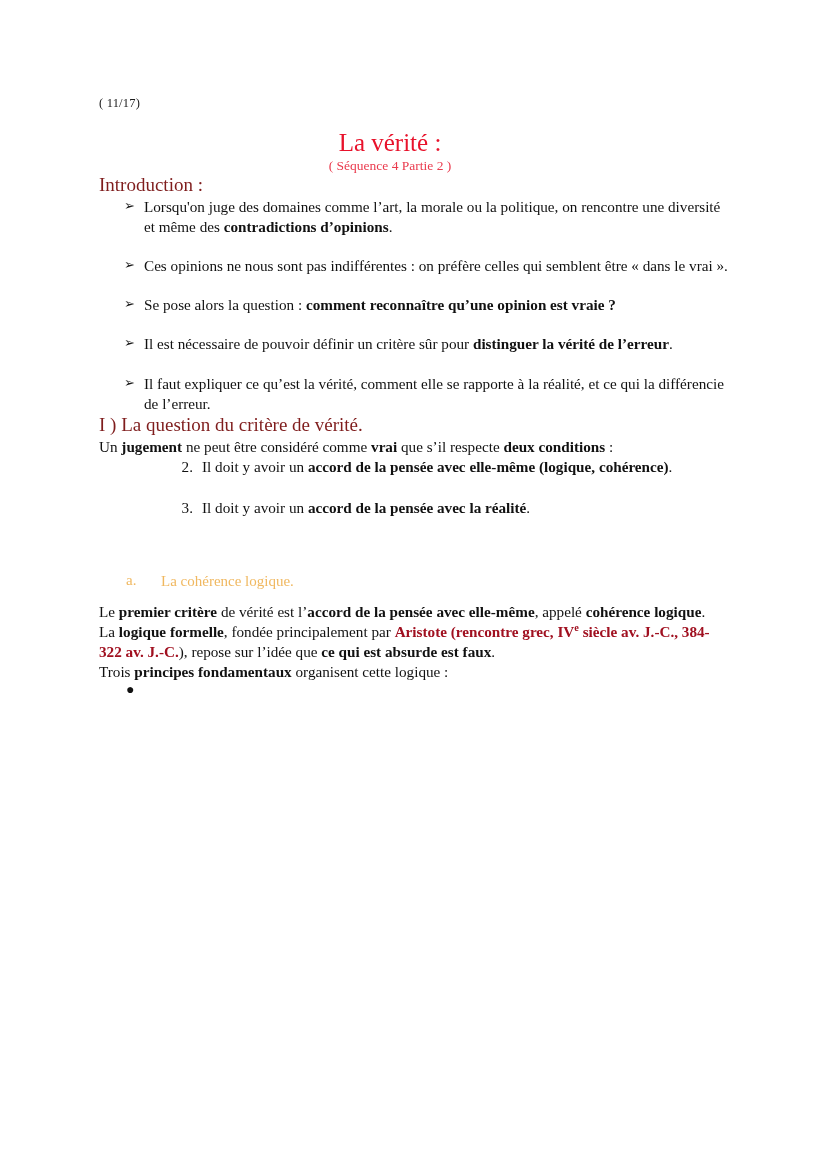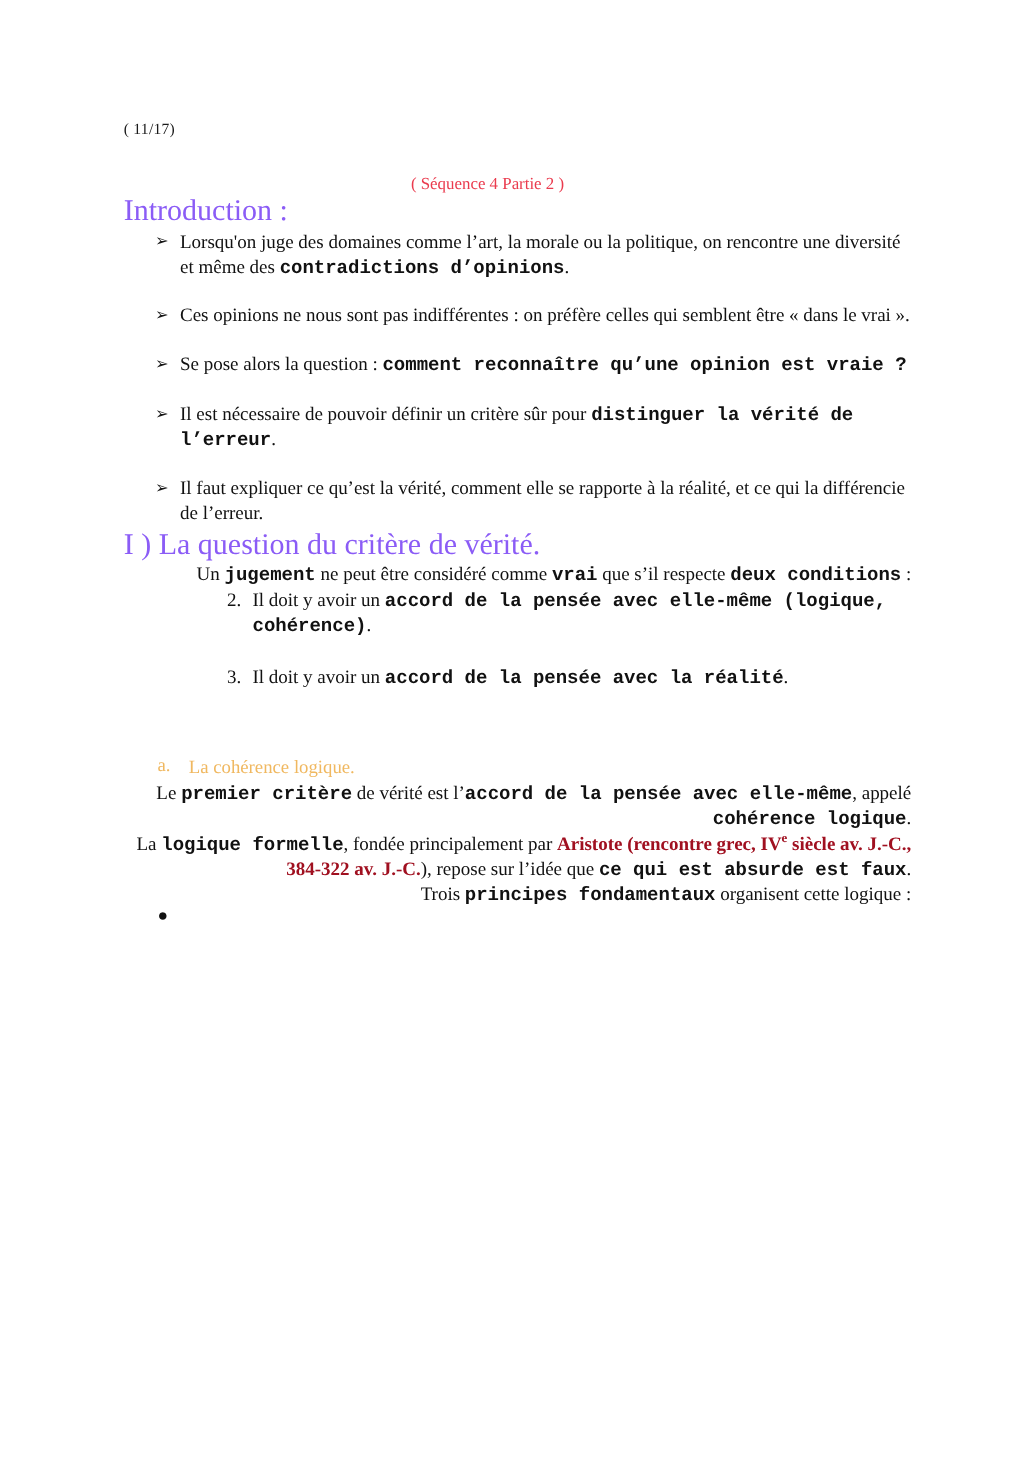--- a/index.html
+++ b/index.html
@@ -198,6 +198,7 @@
     <div class="page-number">( 11/17)</div>
 
     <div class="title-block">
+      <h1 class="doc-title">La vérité :</h1>
       <div class="doc-subtitle">( Séquence 4 Partie 2 )</div>
     </div>
 

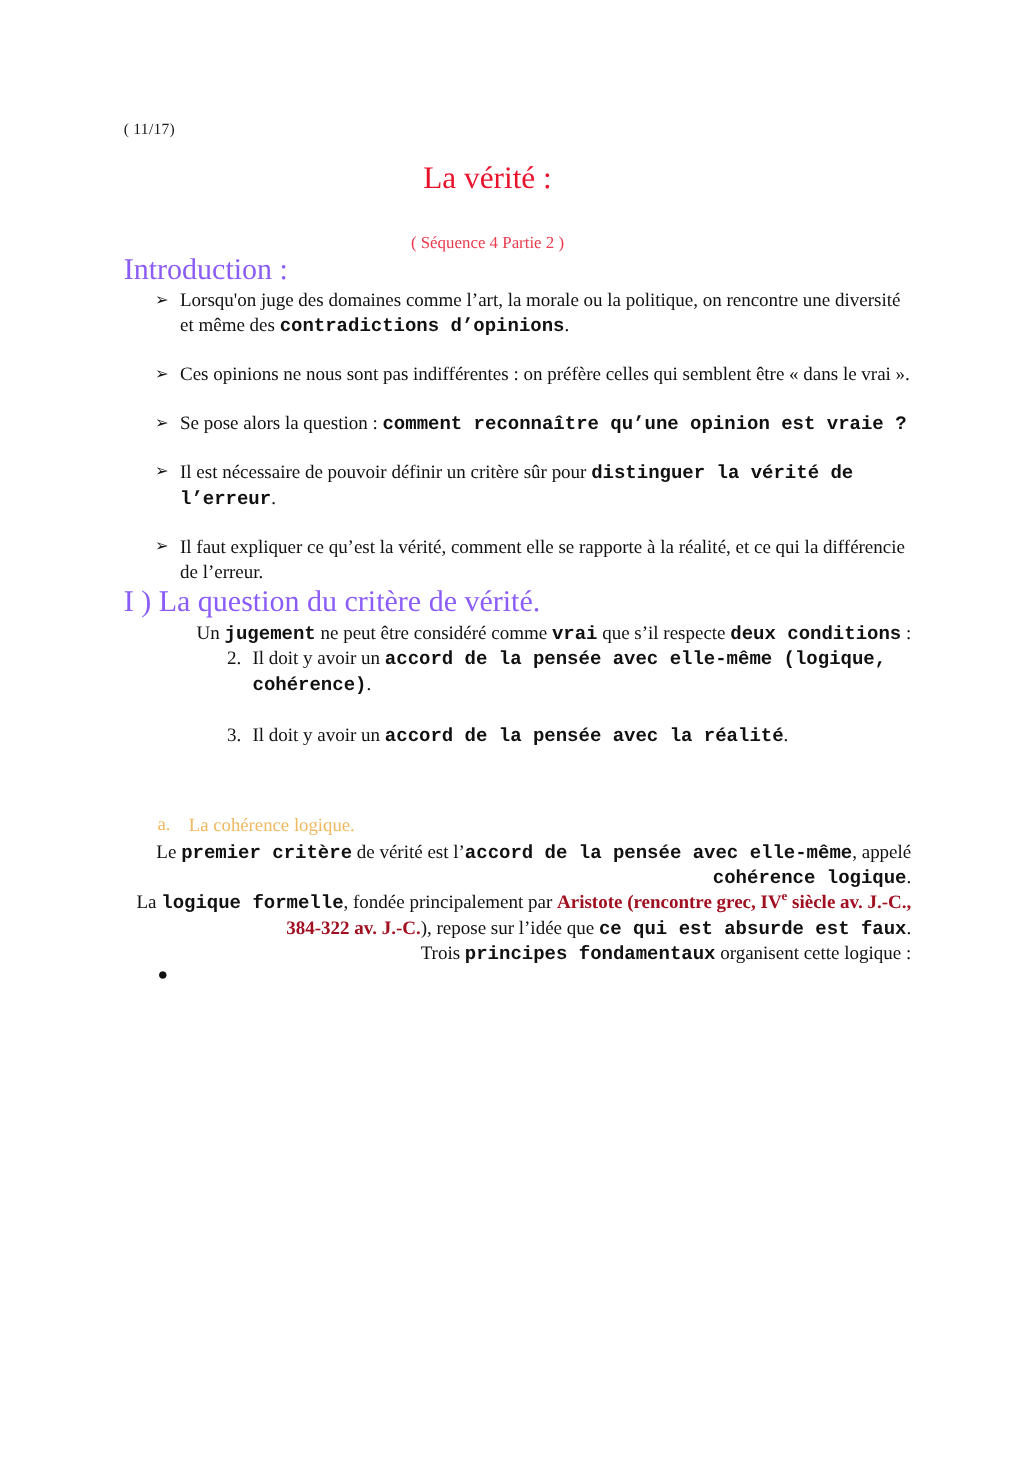--- a/index.html
+++ b/index.html
@@ -55,7 +55,7 @@
   .doc-subtitle {
     font-size: 13.5px;
     color: #ea3b4e;
-    margin: 28px 0 0 0;
+    margin: 0 0 0 0;
     font-weight: 400;
   }
 

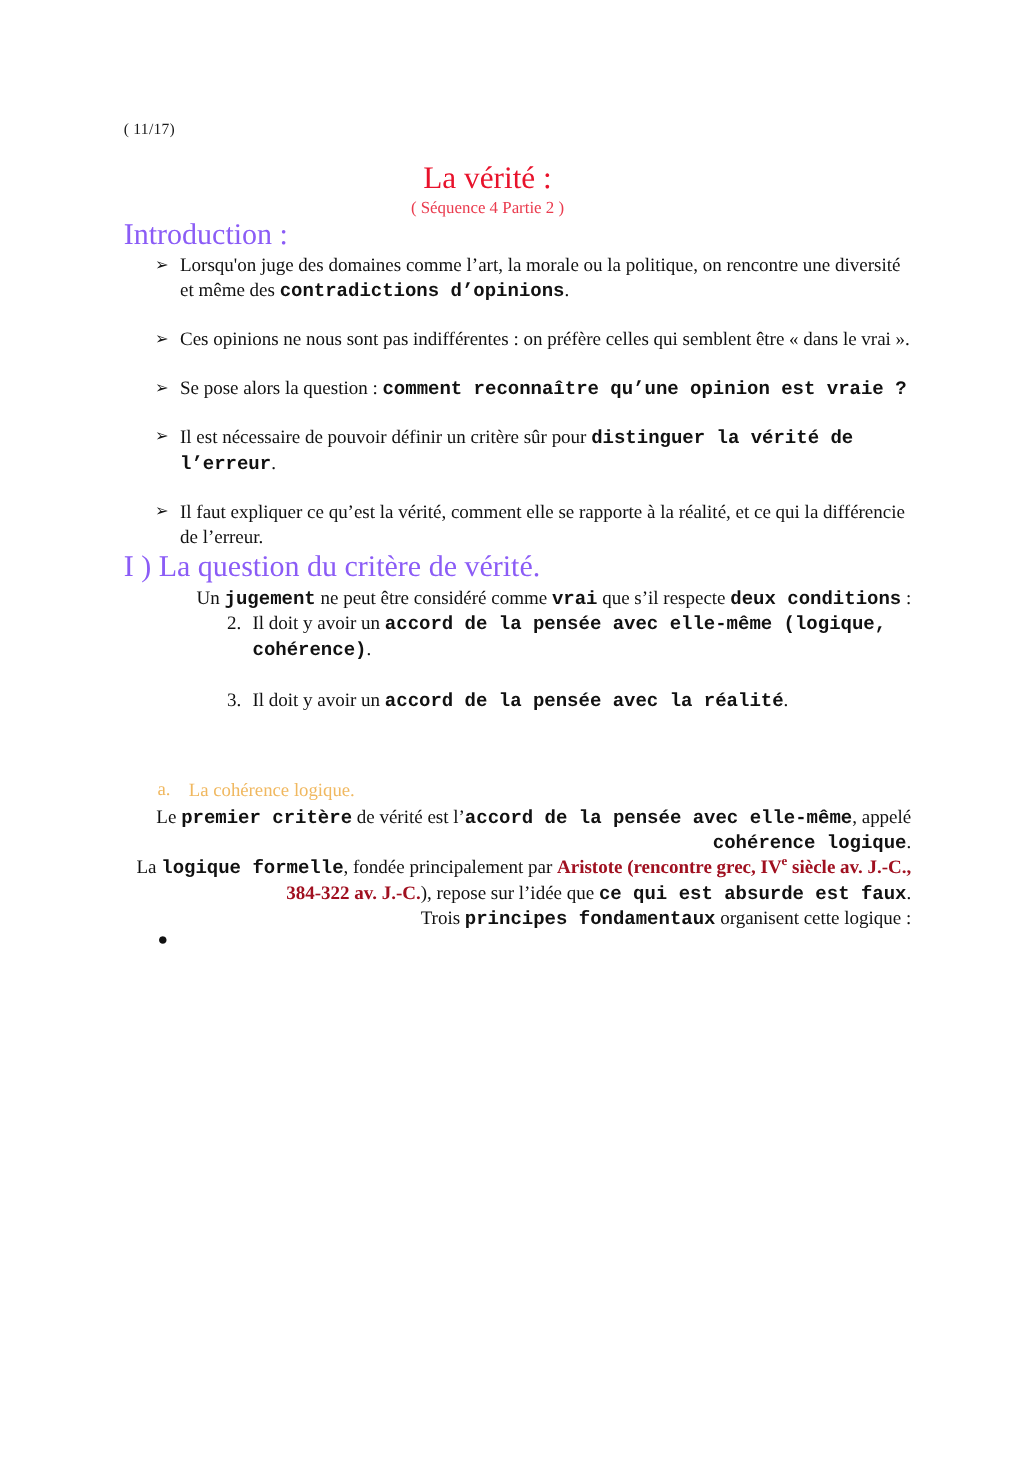--- a/index.html
+++ b/index.html
@@ -61,9 +61,9 @@
 
   
   h2.section-heading {
-    font-size: 24px;
-    font-weight: 400;
-    color: #8b5cf6;
+    font-size: 19px;
+    font-weight: 400;
+    color: #7f1d1d;
     margin: 0;
     line-height: 1.2;
   }

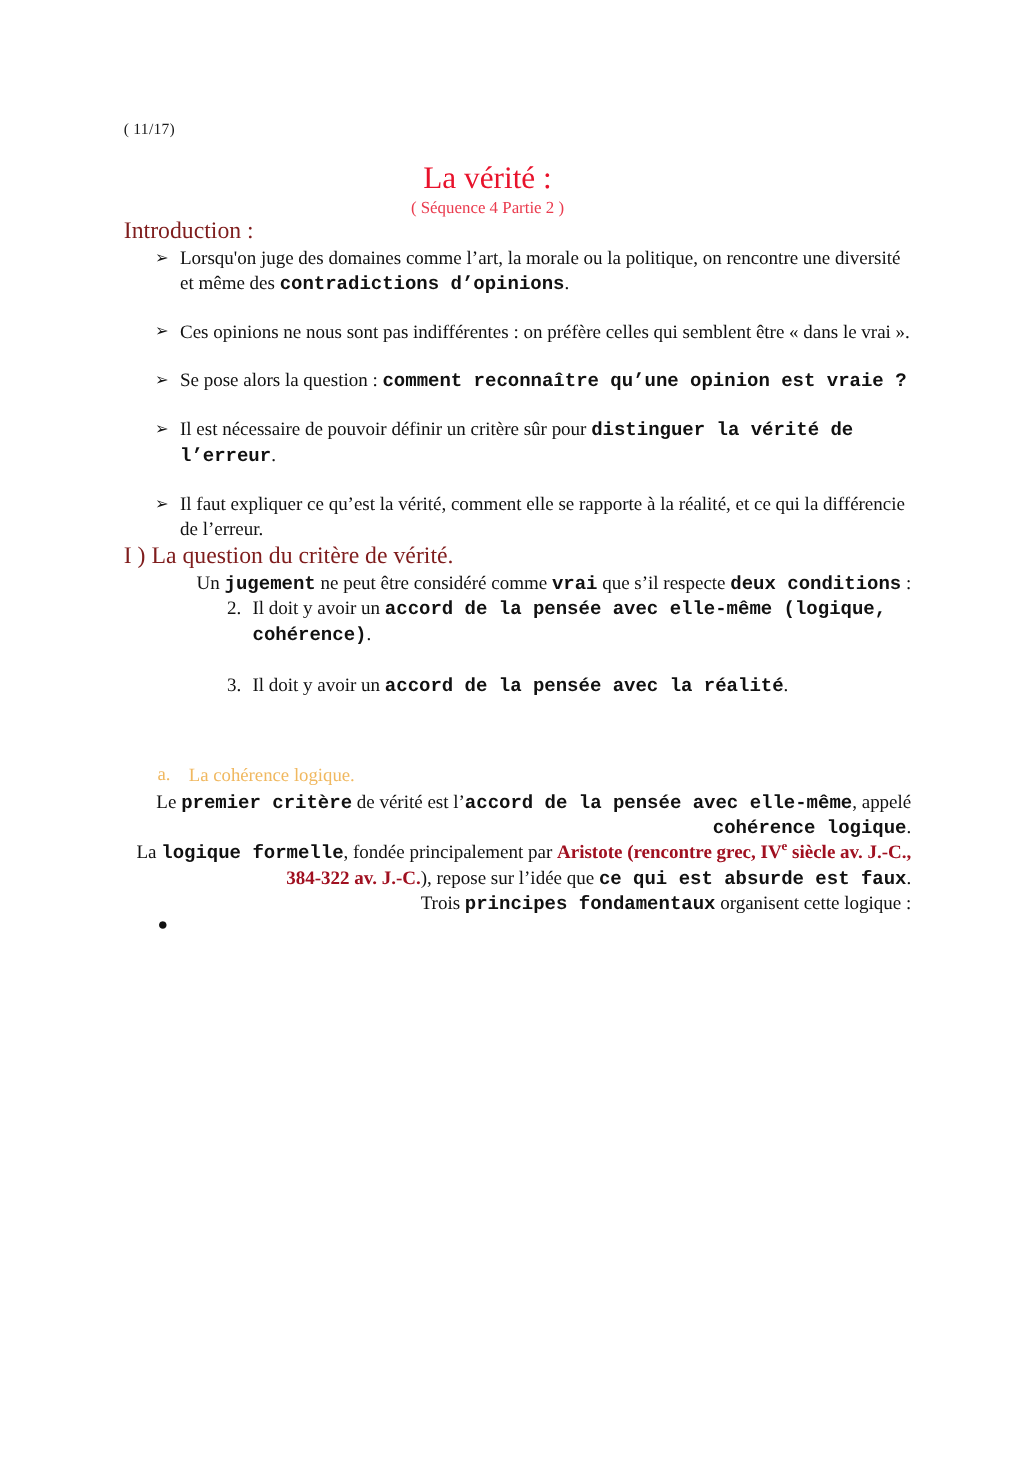--- a/index.html
+++ b/index.html
@@ -86,7 +86,7 @@
     color: #111111;
     text-align: right;
   }
-  b, strong { font-weight: bold; font-family: Liberation Mono, monospace; }
+  b, strong { font-weight: bold; }
 
   
   ul.arrow-list {

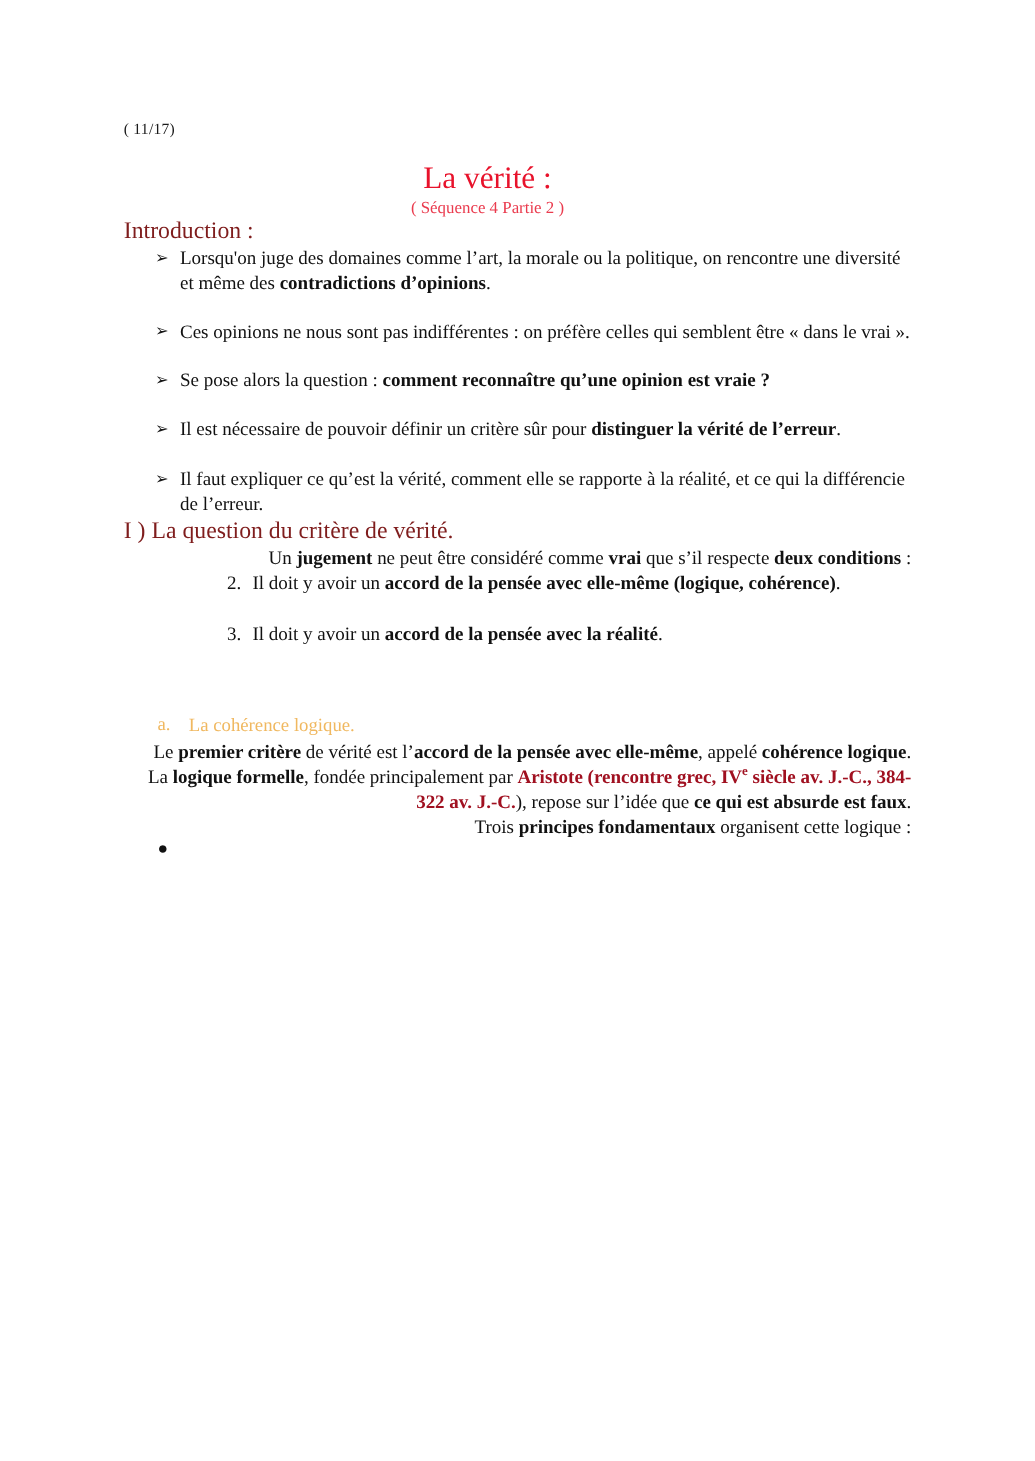--- a/index.html
+++ b/index.html
@@ -84,7 +84,7 @@
     line-height: 1.33;
     margin: 0;
     color: #111111;
-    text-align: right;
+    text-align: left;
   }
   b, strong { font-weight: bold; }
 

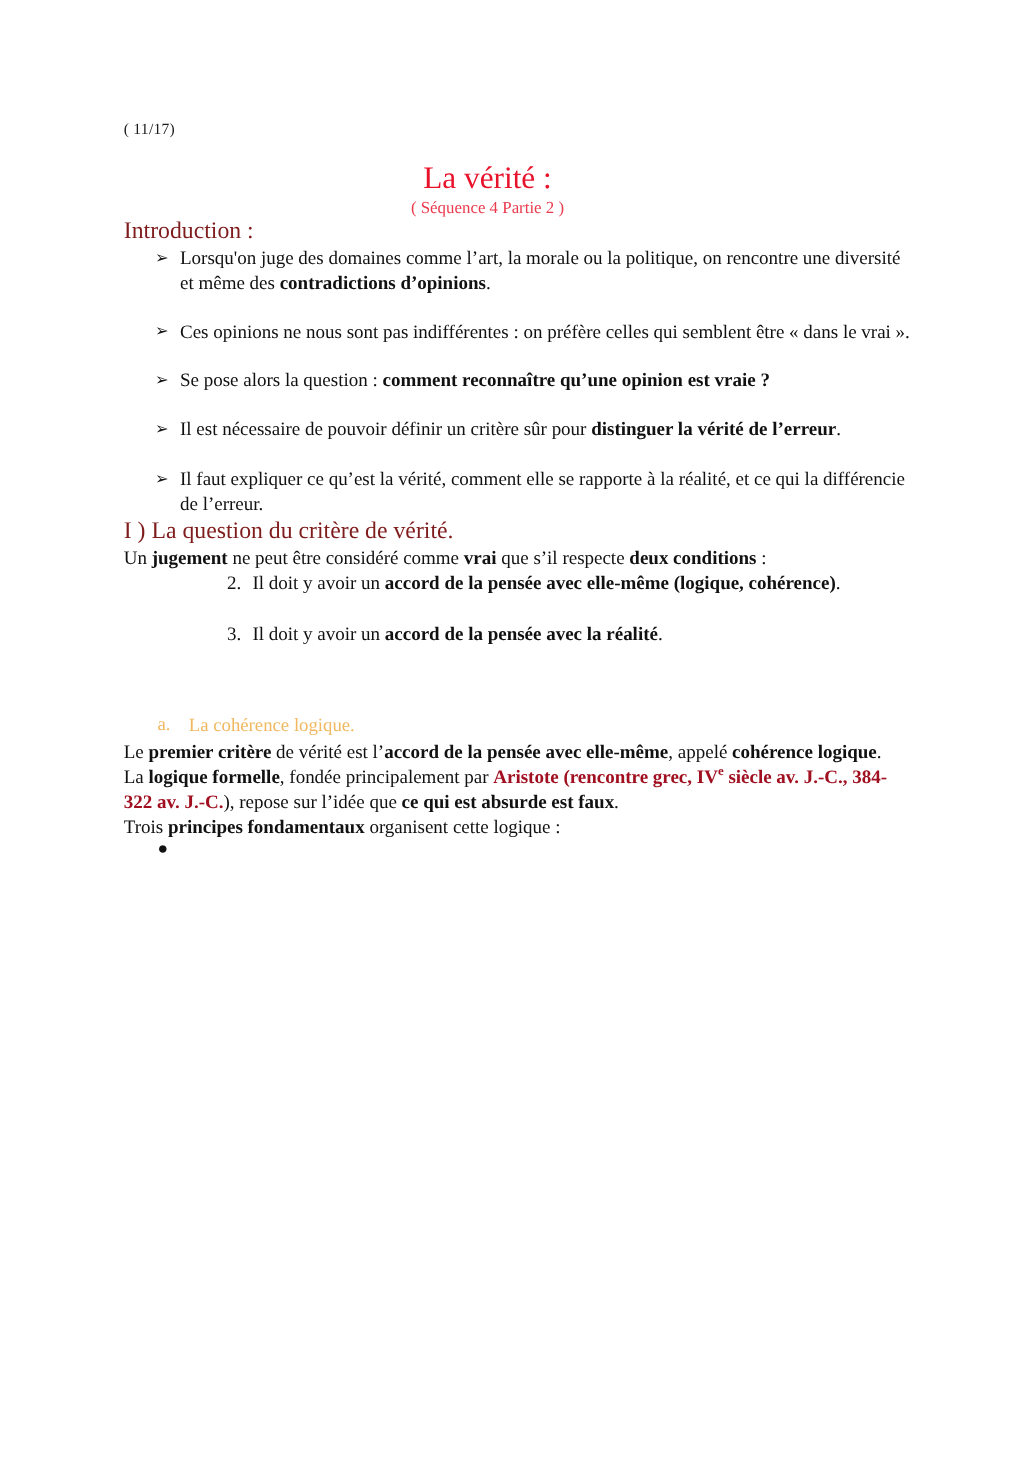--- a/index.html
+++ b/index.html
@@ -74,7 +74,7 @@
     font-size: 15px;
     font-weight: 400;
     color: #f0b860;
-    margin: 2px;
+    margin: 12px;
     line-height: 1.2;
   }
 

